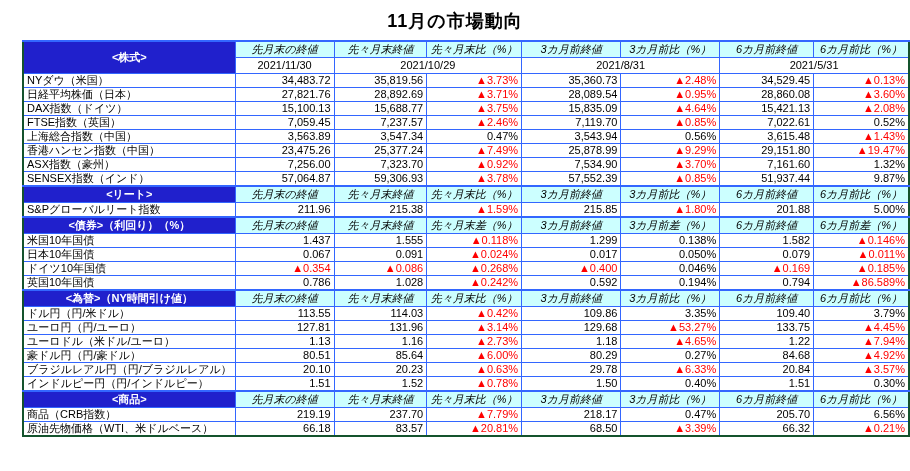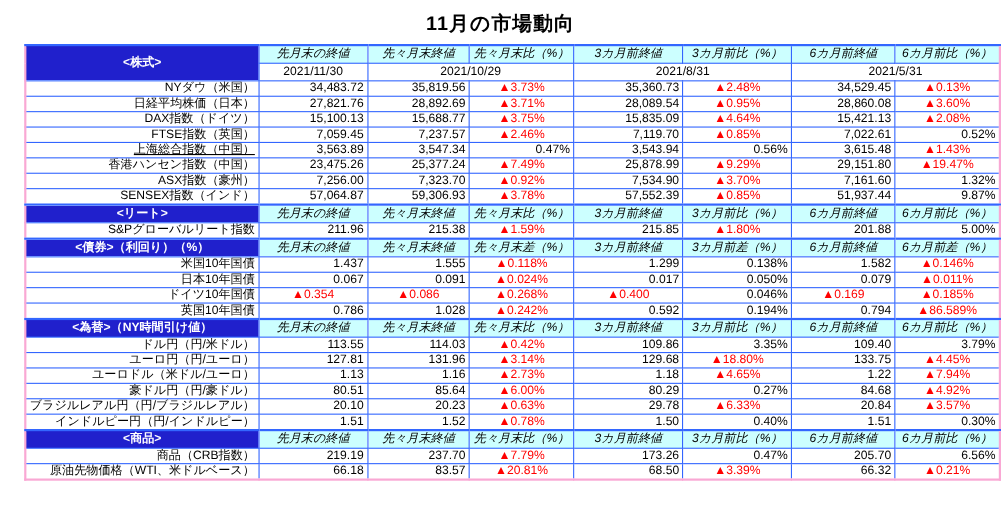--- a/index.html
+++ b/index.html
@@ -14,7 +14,7 @@
   }
   table.grid{
     border-collapse:collapse;table-layout:fixed;
-    margin-left:22px;border:2px solid #f9a8d4;
+    margin-left:22px;border:2px solid #14532d;
   }
   table.grid td{
     border:1px solid #3366FF;

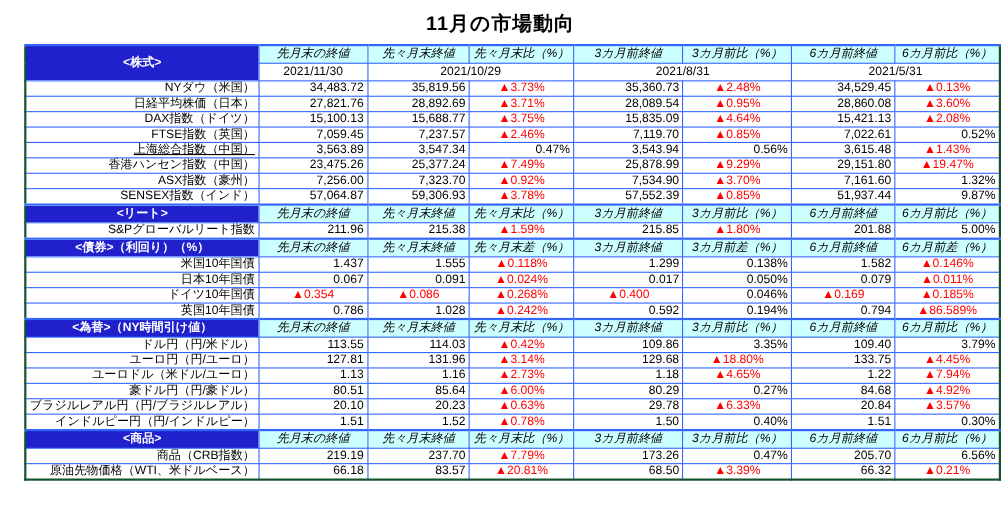--- a/index.html
+++ b/index.html
@@ -26,7 +26,7 @@
   }
   td.col-header{background:#CCFFFF;text-align:center;font-style:italic;}
   td.date-cell{text-align:center;}
-  td.row-label{text-align:right;}
+  td.row-label{text-align:left;}
   td.val{text-align:right;}
   td.neg{color:#FF0000;text-align:center;}
   td .u{text-decoration:underline;}

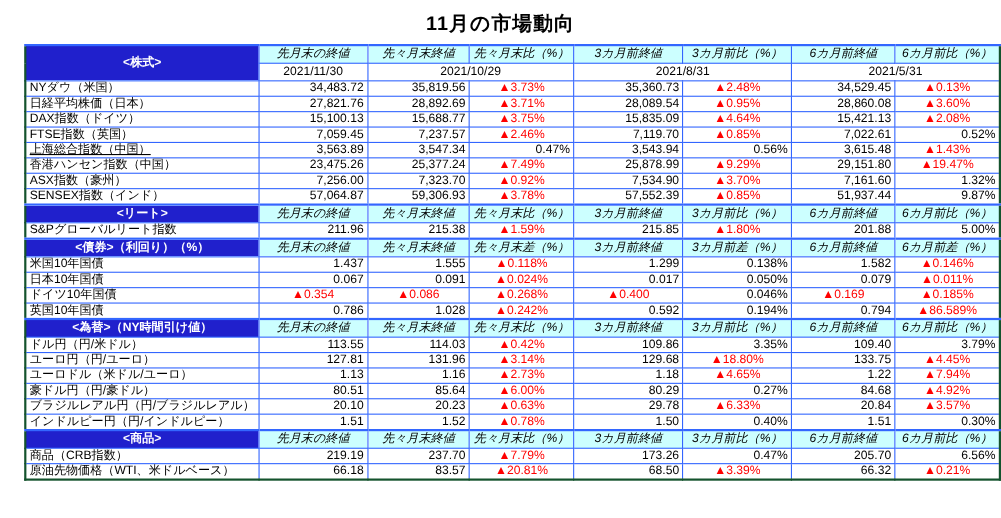--- a/index.html
+++ b/index.html
@@ -28,7 +28,7 @@
   td.date-cell{text-align:center;}
   td.row-label{text-align:left;}
   td.val{text-align:right;}
-  td.neg{color:#FF0000;text-align:center;}
+  td.neg{color:#FF0000;}
   td .u{text-decoration:underline;}
   
   td.c1,td.c4,td.c6{border-left-width:2px;}

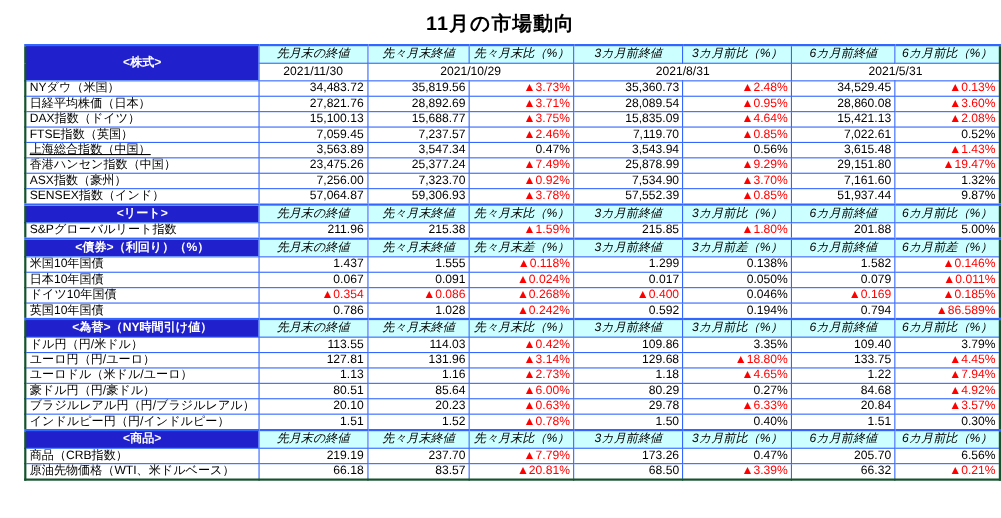--- a/index.html
+++ b/index.html
@@ -29,7 +29,7 @@
   td.row-label{text-align:left;}
   td.val{text-align:right;}
   td.neg{color:#FF0000;}
-  td .u{text-decoration:underline;}
+  td .u{}
   
   td.c1,td.c4,td.c6{border-left-width:2px;}
   

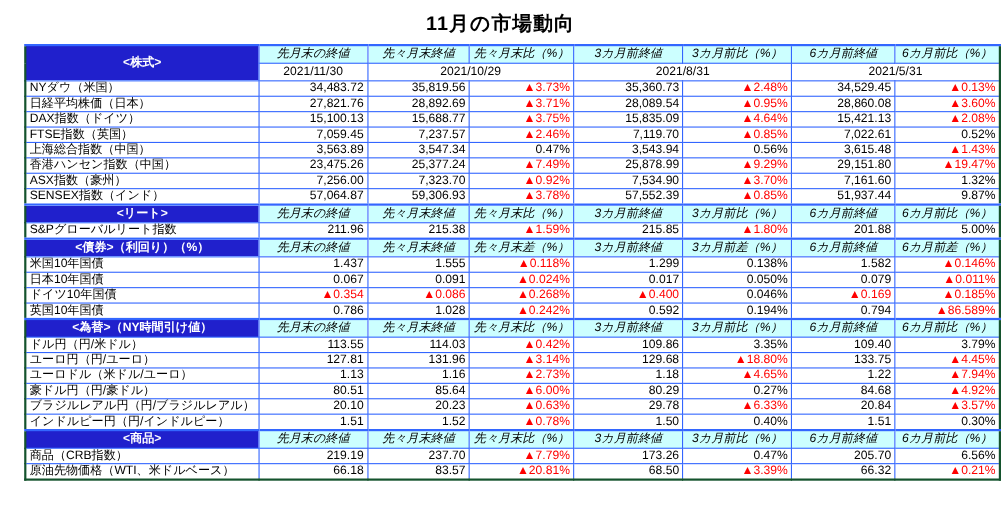--- a/index.html
+++ b/index.html
@@ -245,7 +245,7 @@
         <td class="val c2">131.96</td>
         <td class="val c3 neg">▲3.14%</td>
         <td class="val c4">129.68</td>
-        <td class="val c5 neg">▲18.80%</td>
+        <td class="val c5 neg">▲53.27%</td>
         <td class="val c6">133.75</td>
         <td class="val c7 neg">▲4.45%</td>
       </tr>

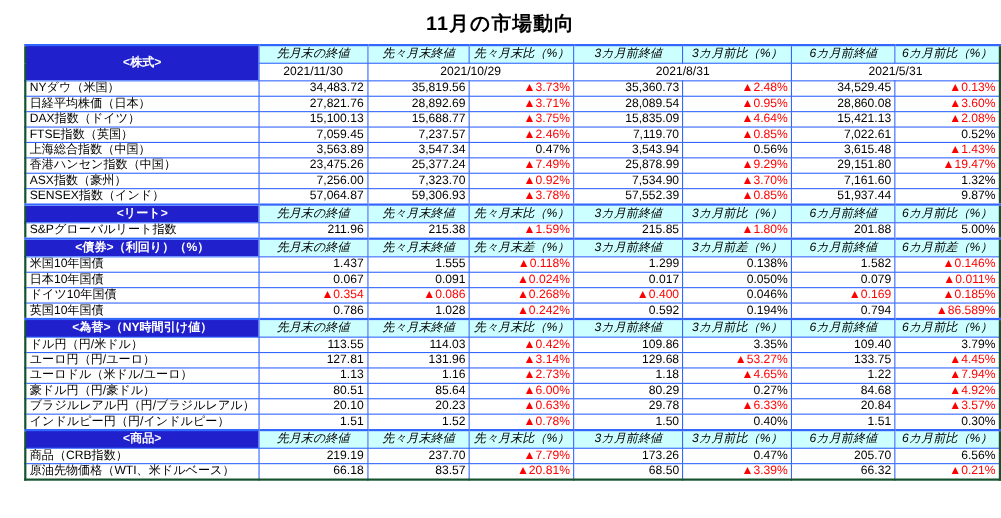--- a/index.html
+++ b/index.html
@@ -304,7 +304,7 @@
         <td class="val c1">219.19</td>
         <td class="val c2">237.70</td>
         <td class="val c3 neg">▲7.79%</td>
-        <td class="val c4">173.26</td>
+        <td class="val c4">218.17</td>
         <td class="val c5">0.47%</td>
         <td class="val c6">205.70</td>
         <td class="val c7">6.56%</td>

